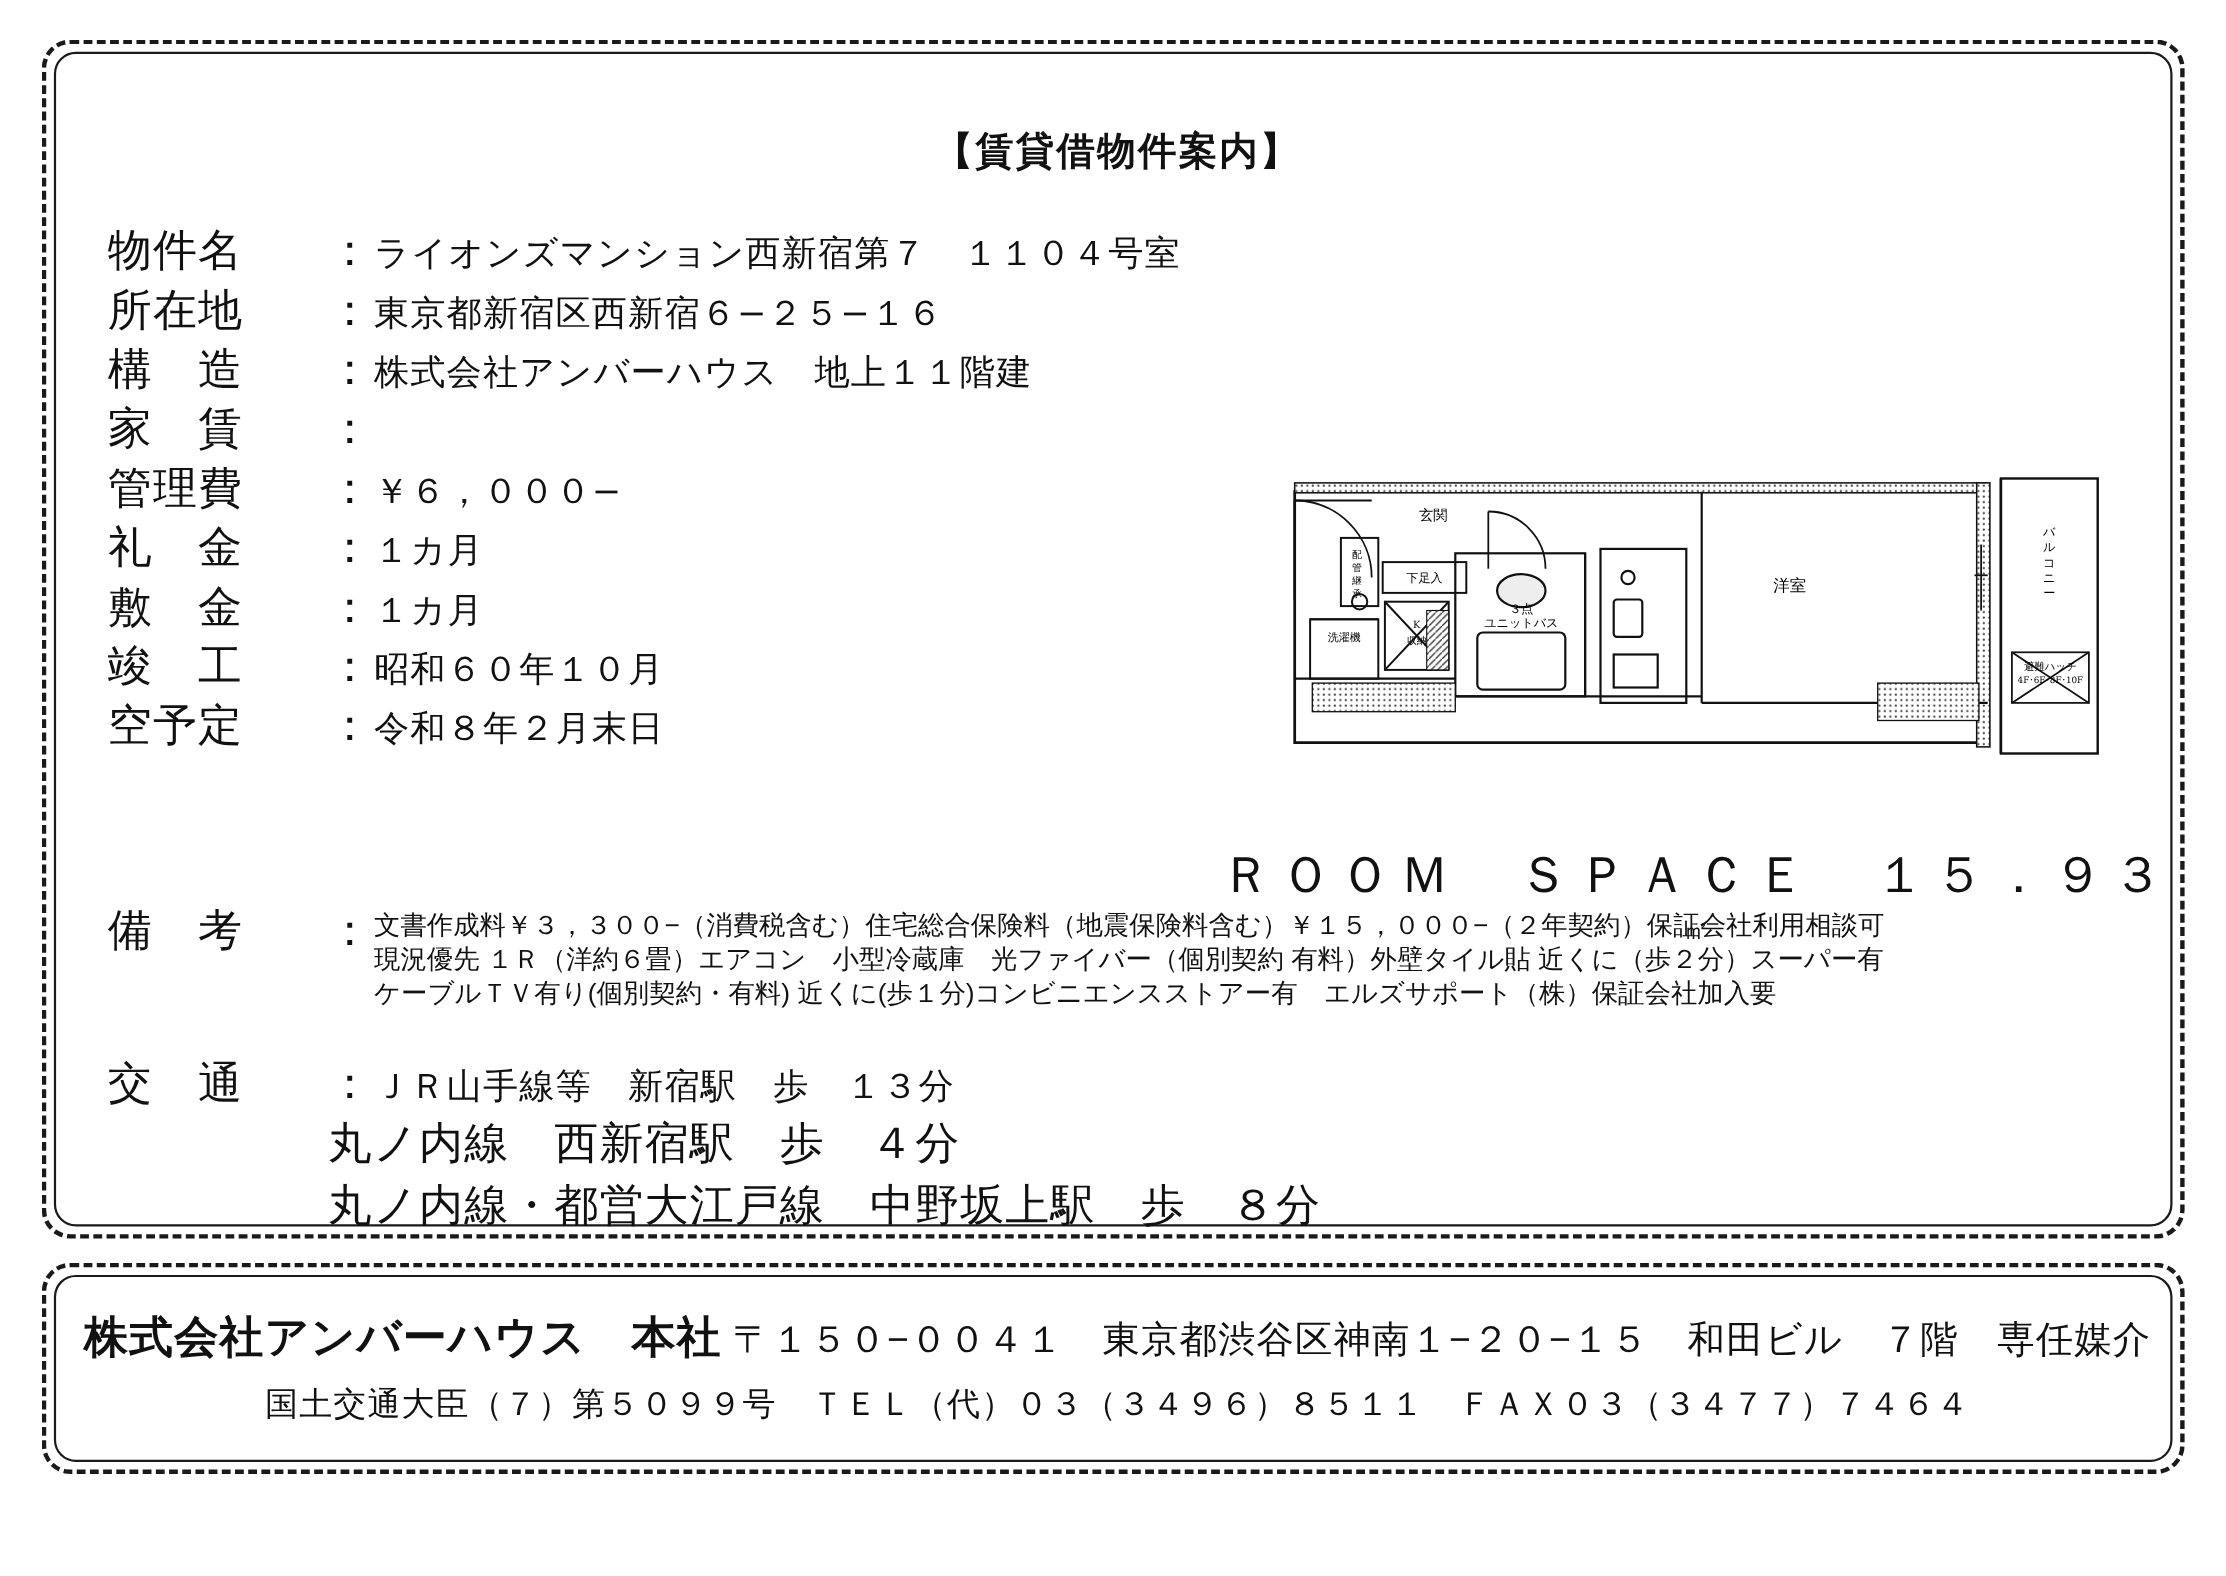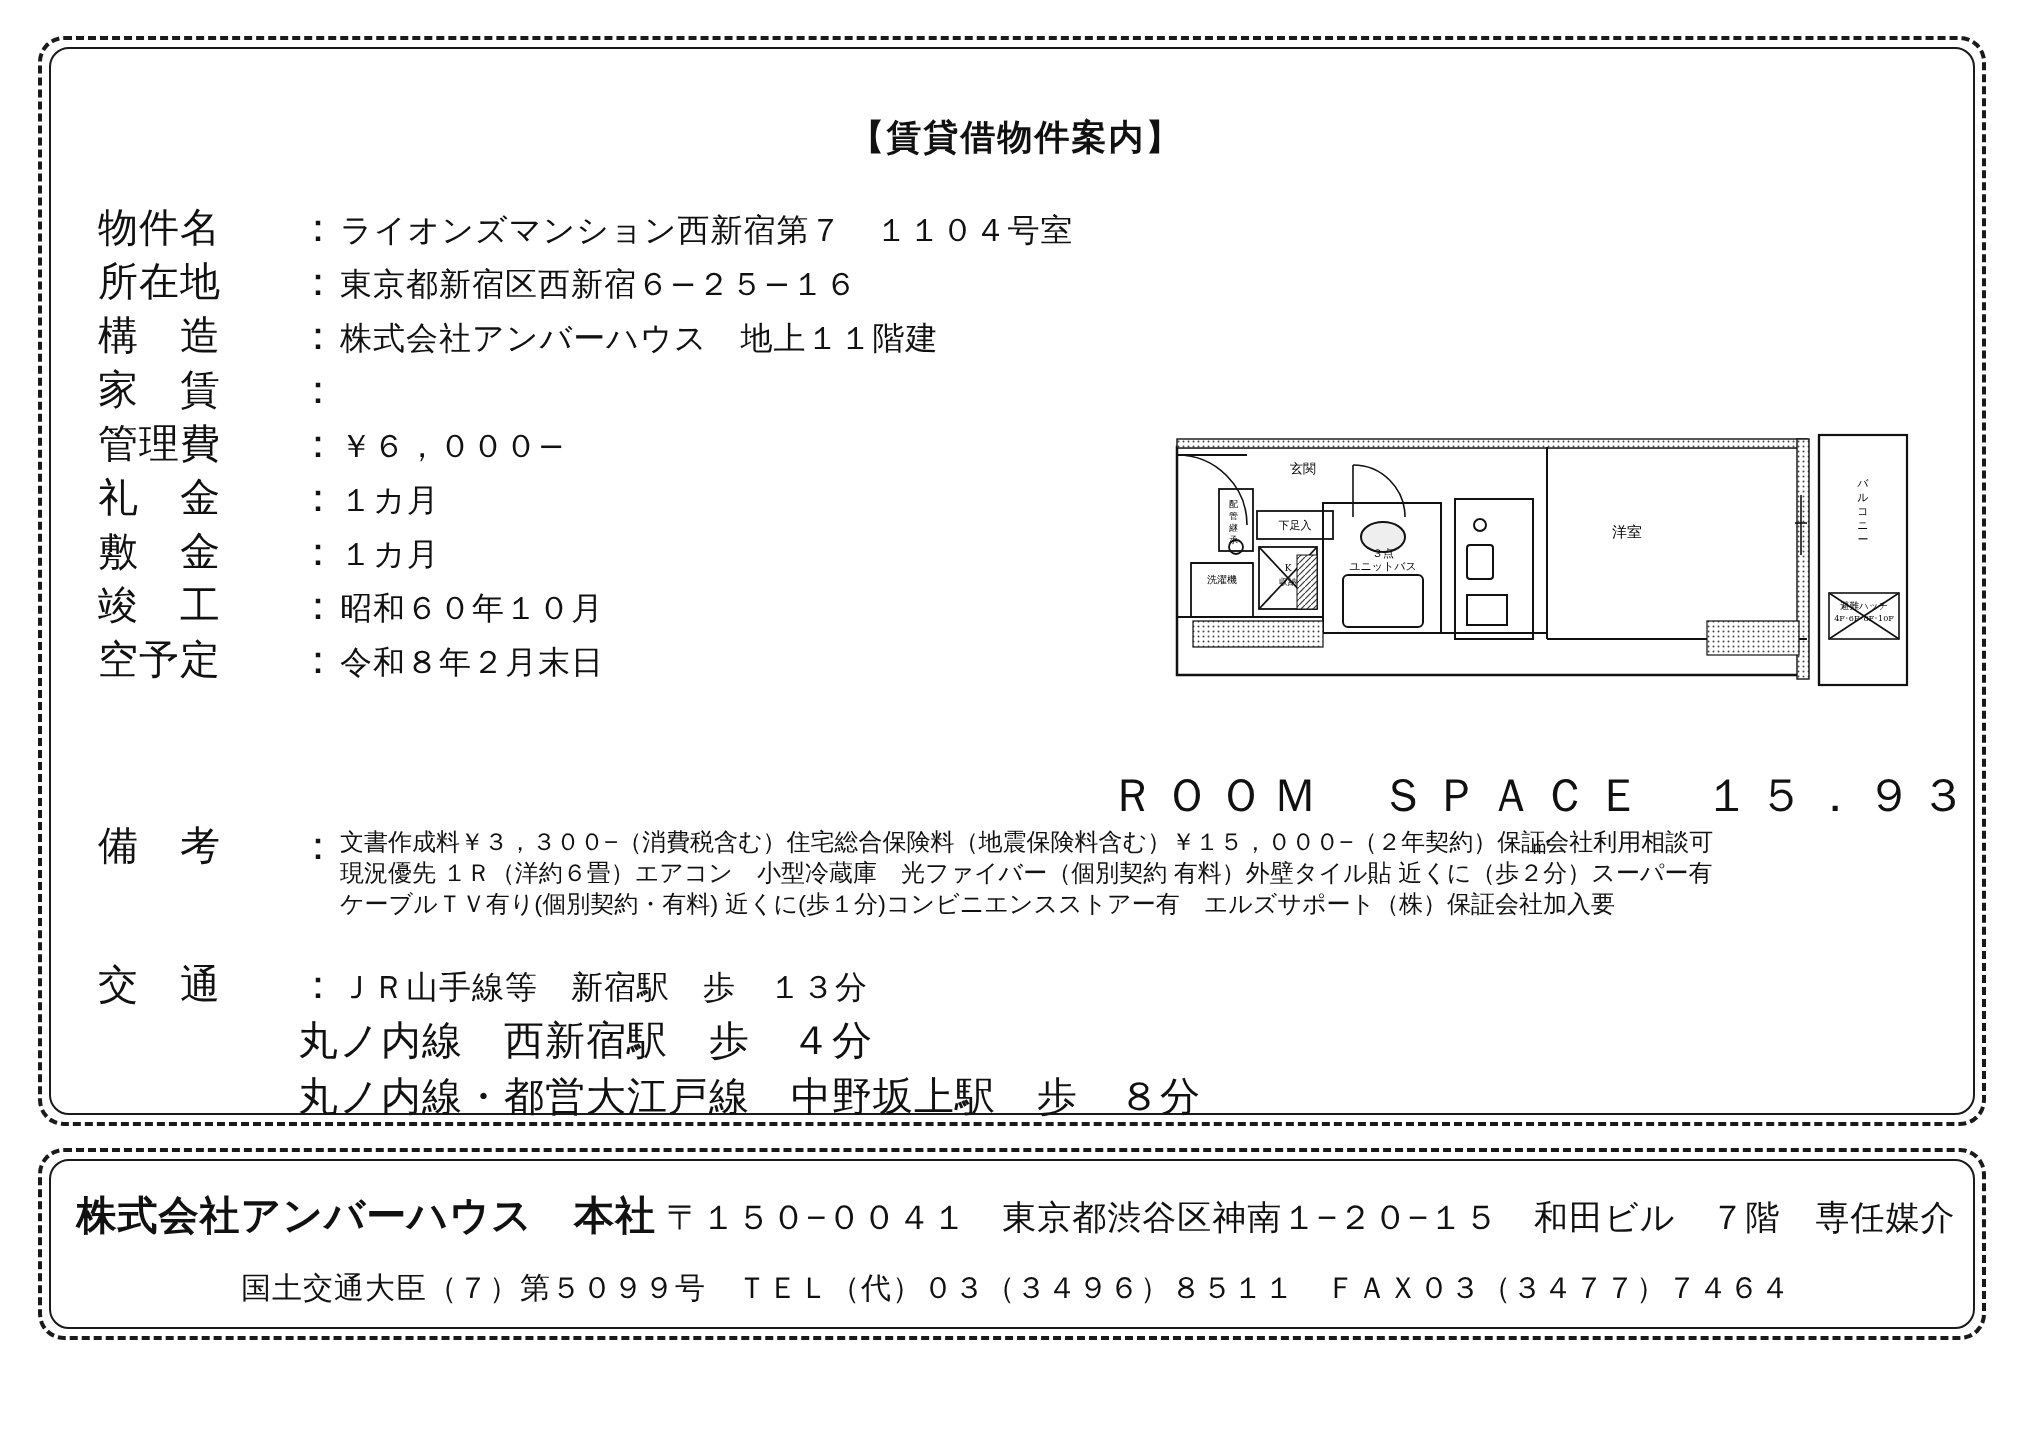--- a/index.html
+++ b/index.html
@@ -171,7 +171,7 @@
   .footer-line1 .company { font-size: 40px; font-weight: 700; }
   .footer-line2 {
     position: absolute;
-    left: 0; top: 116px;
+    left: 0; top: 104px;
     width: 1948px;
     text-align: center;
     font-size: 30px;

